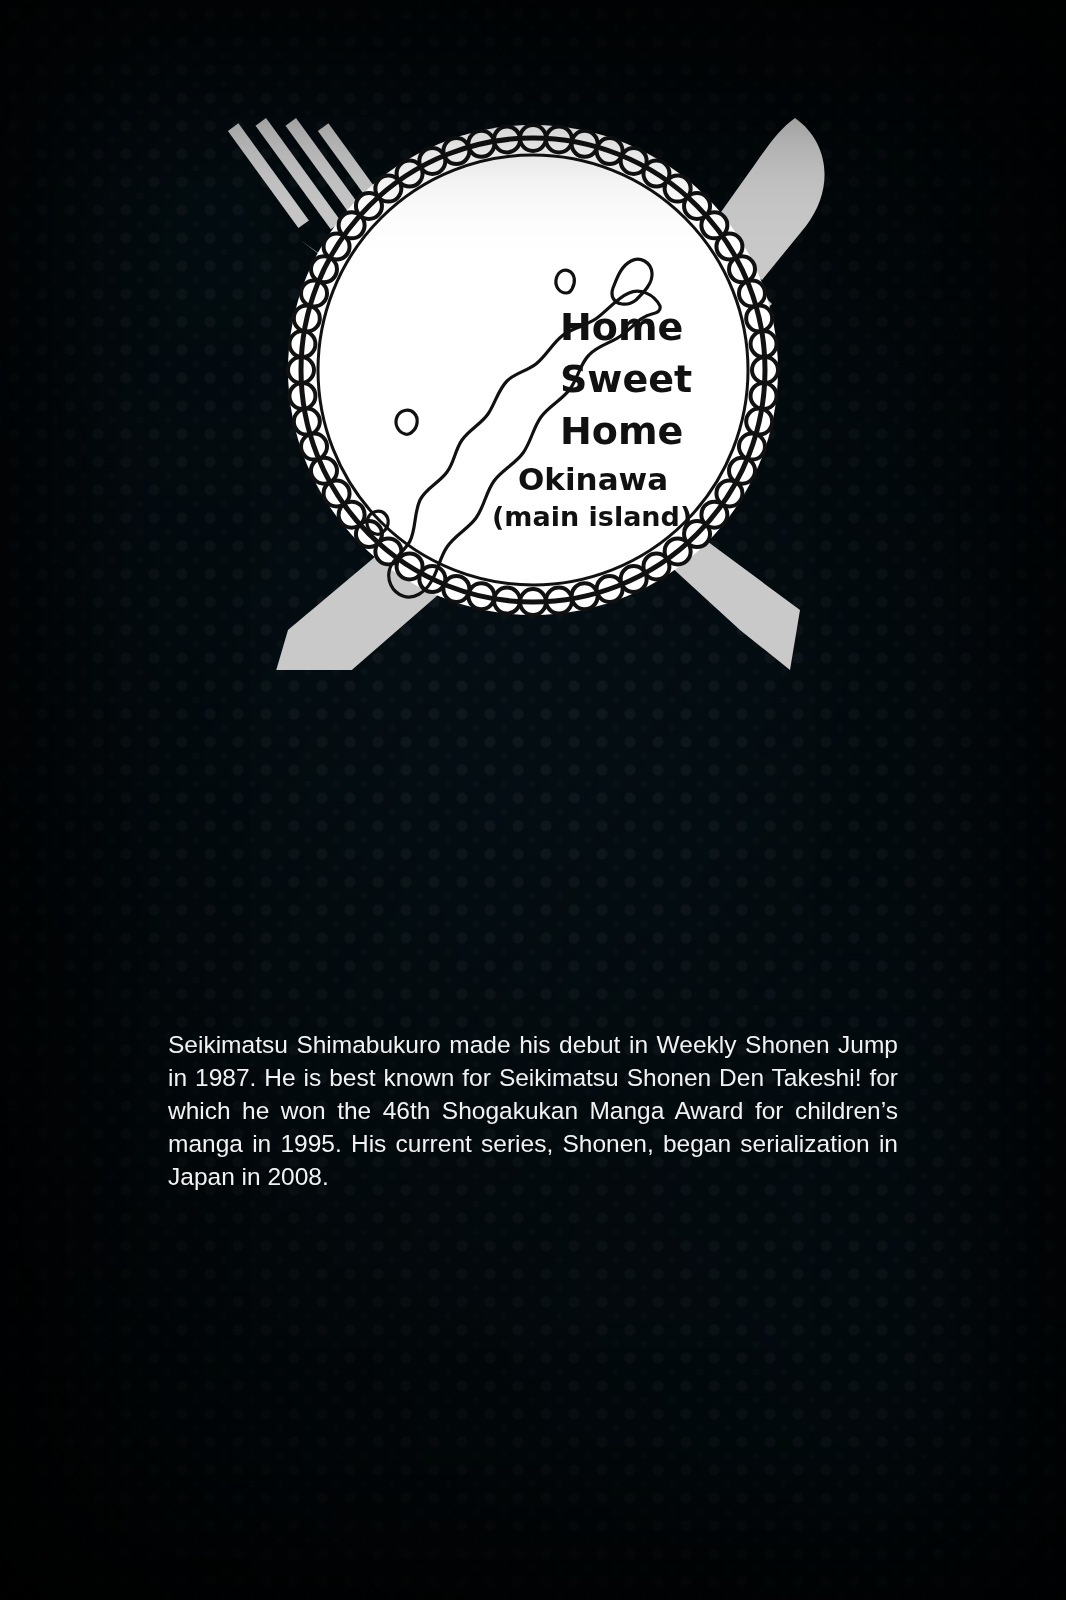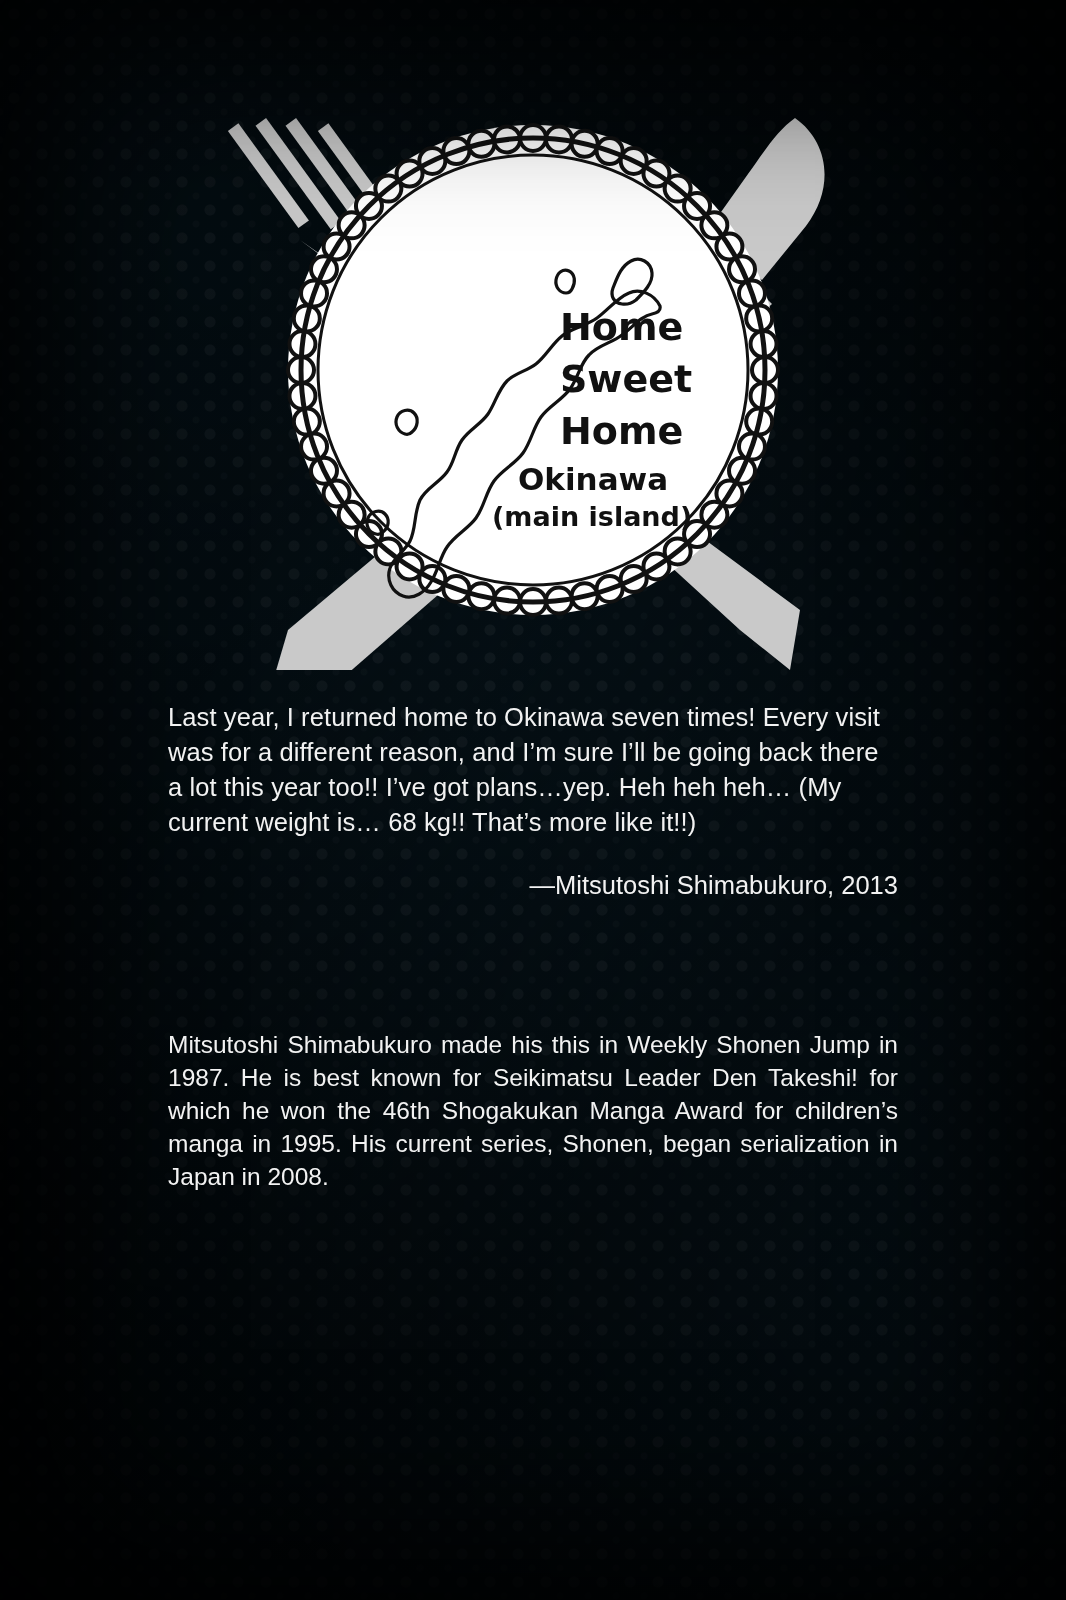--- a/index.html
+++ b/index.html
@@ -205,7 +205,6 @@
 
   <div class="vignette"></div>
 
-  <div class="text-block quote">Last year, I returned home to Okinawa seven times! Every visit was for a different reason, and I’m sure I’ll be going back there a lot this year too!! I’ve got plans…yep. Heh heh heh… (My current weight is… 68 kg!! That’s more like it!!)</div>
 
   <div class="attribution">—Mitsutoshi Shimabukuro, 2013</div>
 

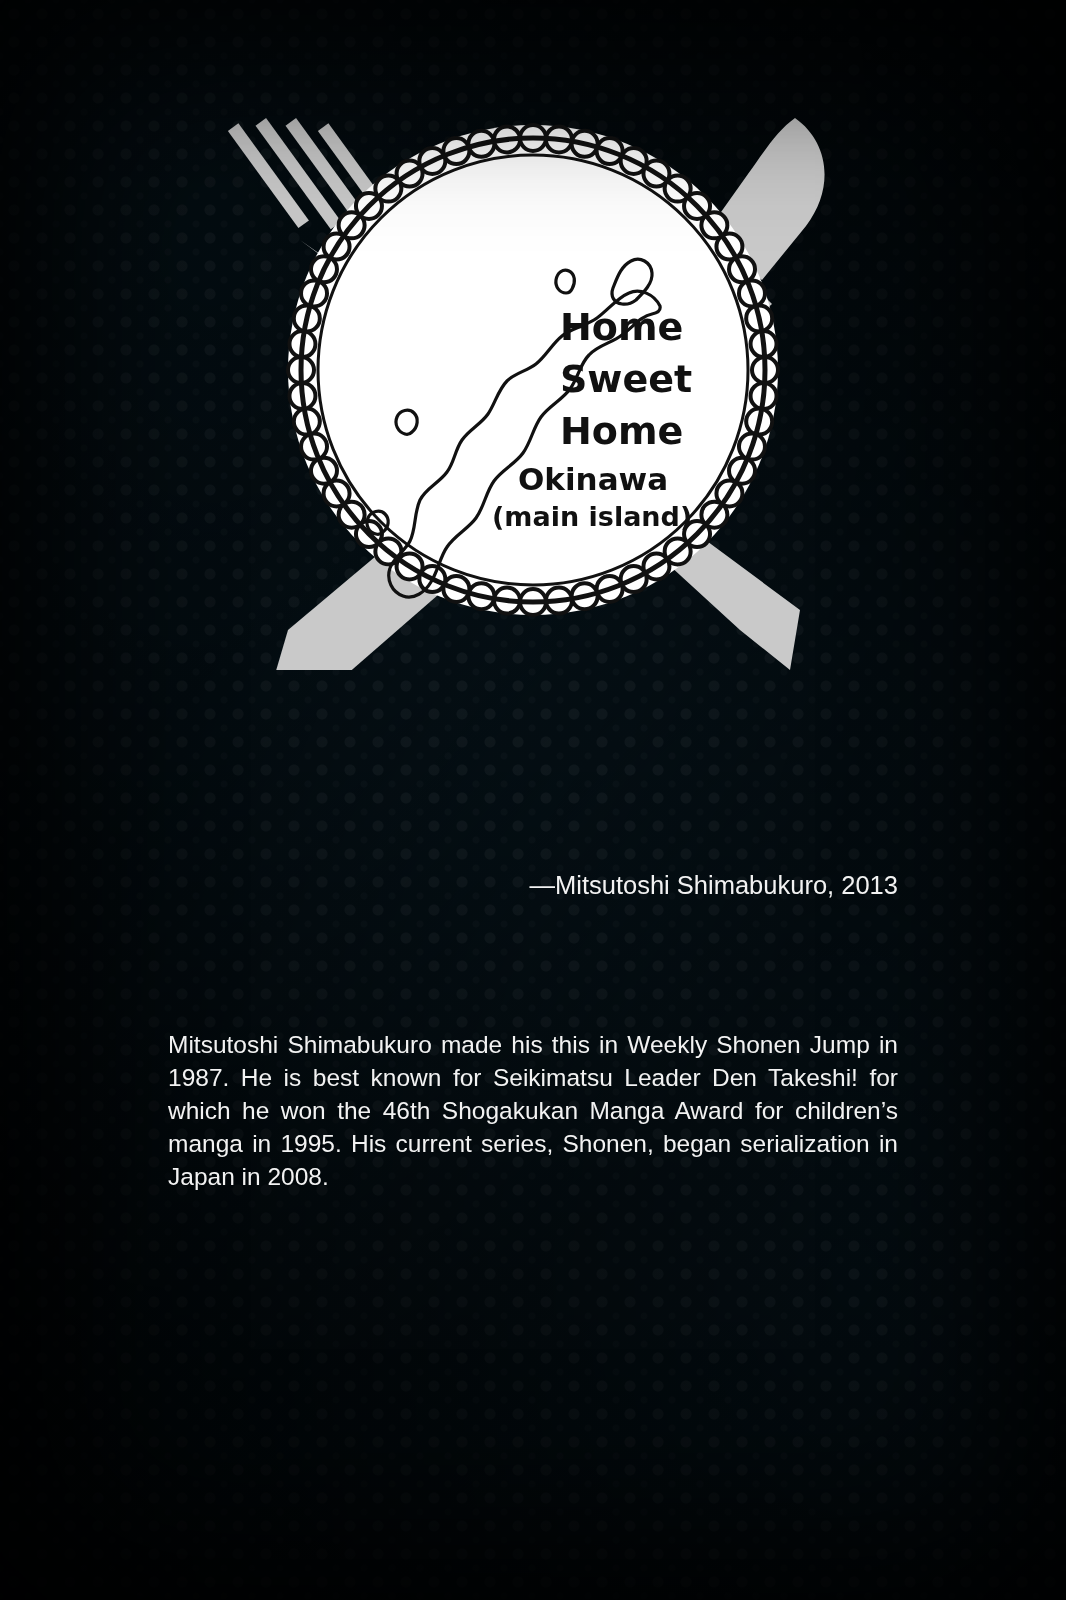--- a/index.html
+++ b/index.html
@@ -206,7 +206,6 @@
   <div class="vignette"></div>
 
 
-  <div class="attribution">—Mitsutoshi Shimabukuro, 2013</div>
 
   <div class="text-block bio">
     <span>Mitsutoshi Shimabukuro made his this in </span><b>Weekly Shonen Jump</b><span> in 1987. He is best known for </span><b>Seikimatsu Leader Den Takeshi!</b><span> for which he won the 46th Shogakukan Manga Award for children’s manga in 1995. His current series, </span><b>Shonen</b><span>, began serialization in Japan in 2008.</span>

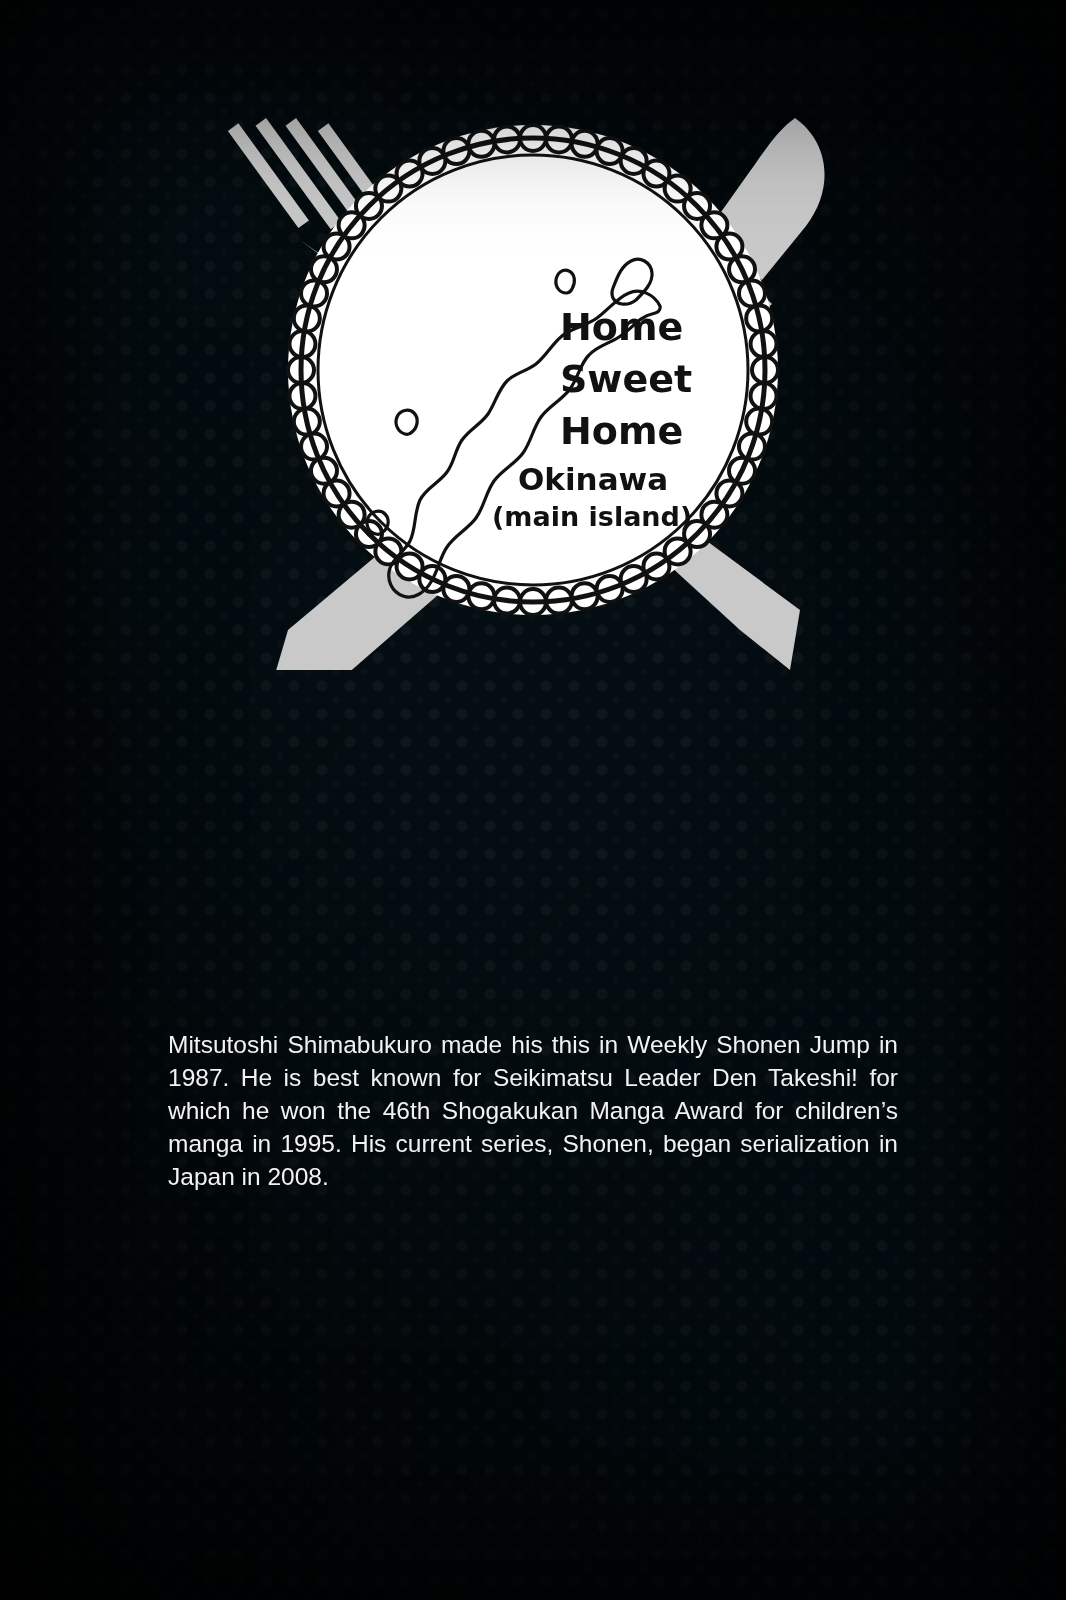--- a/index.html
+++ b/index.html
@@ -208,7 +208,7 @@
 
 
   <div class="text-block bio">
-    <span>Mitsutoshi Shimabukuro made his this in </span><b>Weekly Shonen Jump</b><span> in 1987. He is best known for </span><b>Seikimatsu Leader Den Takeshi!</b><span> for which he won the 46th Shogakukan Manga Award for children’s manga in 1995. His current series, </span><b>Shonen</b><span>, began serialization in Japan in 2008.</span>
+    <span>Seikimatsu Shimabukuro made his debut in </span><b>Weekly Shonen Jump</b><span> in 1987. He is best known for </span><b>Seikimatsu Leader Den Takeshi!</b><span> for which he won the 46th Shogakukan Manga Award for children’s manga in 1995. His current series, </span><b>Shonen</b><span>, began serialization in Japan in 2008.</span>
   </div>
 </div>
 

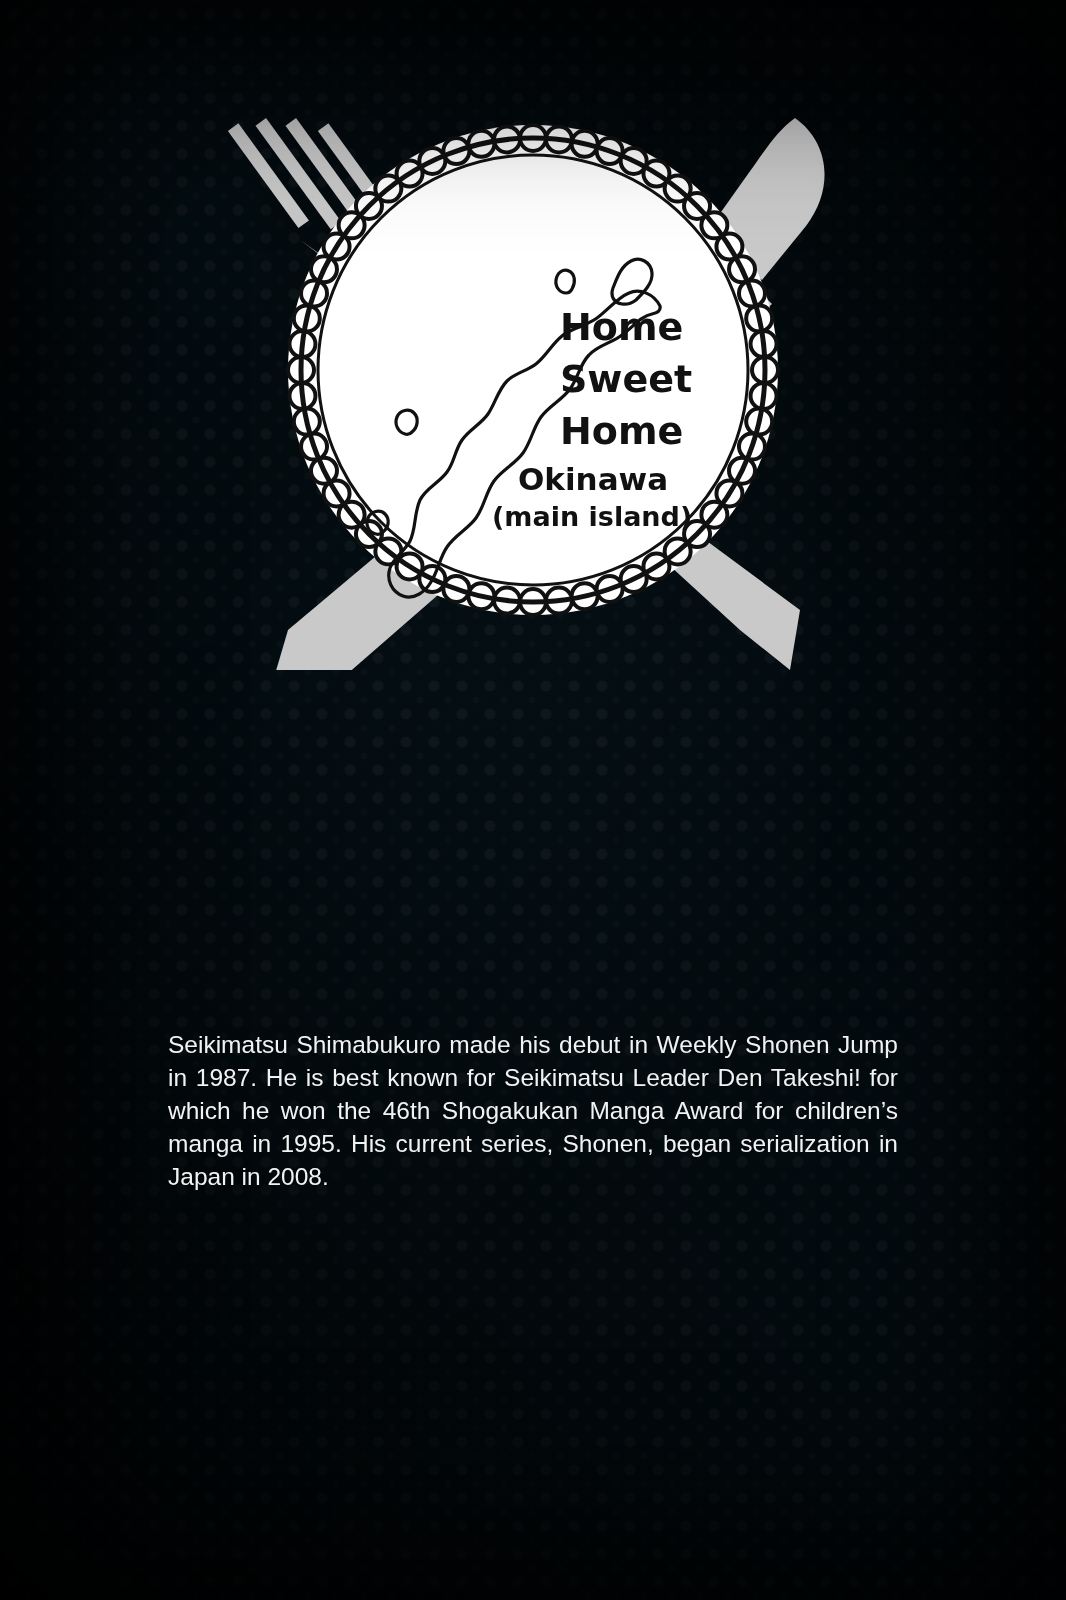--- a/index.html
+++ b/index.html
@@ -208,7 +208,7 @@
 
 
   <div class="text-block bio">
-    <span>Seikimatsu Shimabukuro made his debut in </span><b>Weekly Shonen Jump</b><span> in 1987. He is best known for </span><b>Seikimatsu Leader Den Takeshi!</b><span> for which he won the 46th Shogakukan Manga Award for children’s manga in 1995. His current series, </span><b>Shonen</b><span>, began serialization in Japan in 2008.</span>
+    <span>Seikimatsu Shimabukuro made his debut in </span><b>Weekly Shonen Jump</b><span> in 1987. He is best known for </span><b>Seikimatsu Shonen Den Takeshi!</b><span> for which he won the 46th Shogakukan Manga Award for children’s manga in 1995. His current series, </span><b>Shonen</b><span>, began serialization in Japan in 2008.</span>
   </div>
 </div>
 

